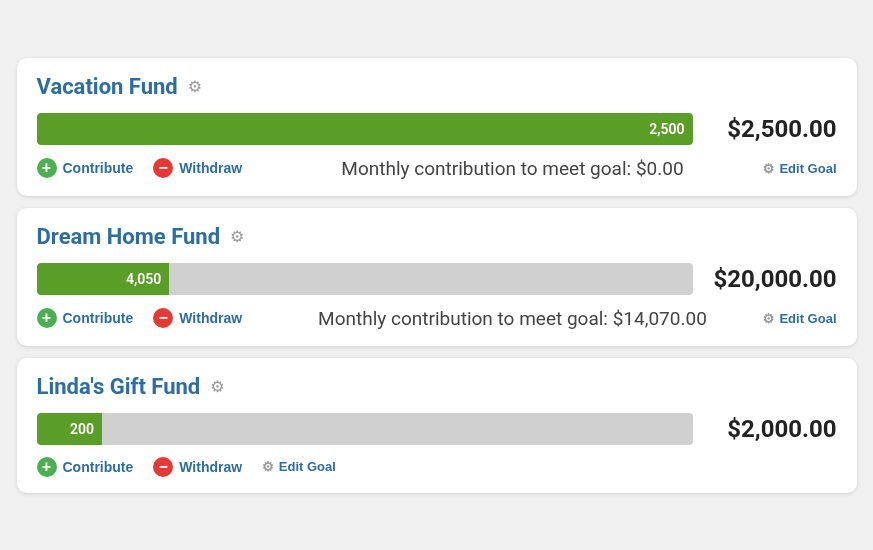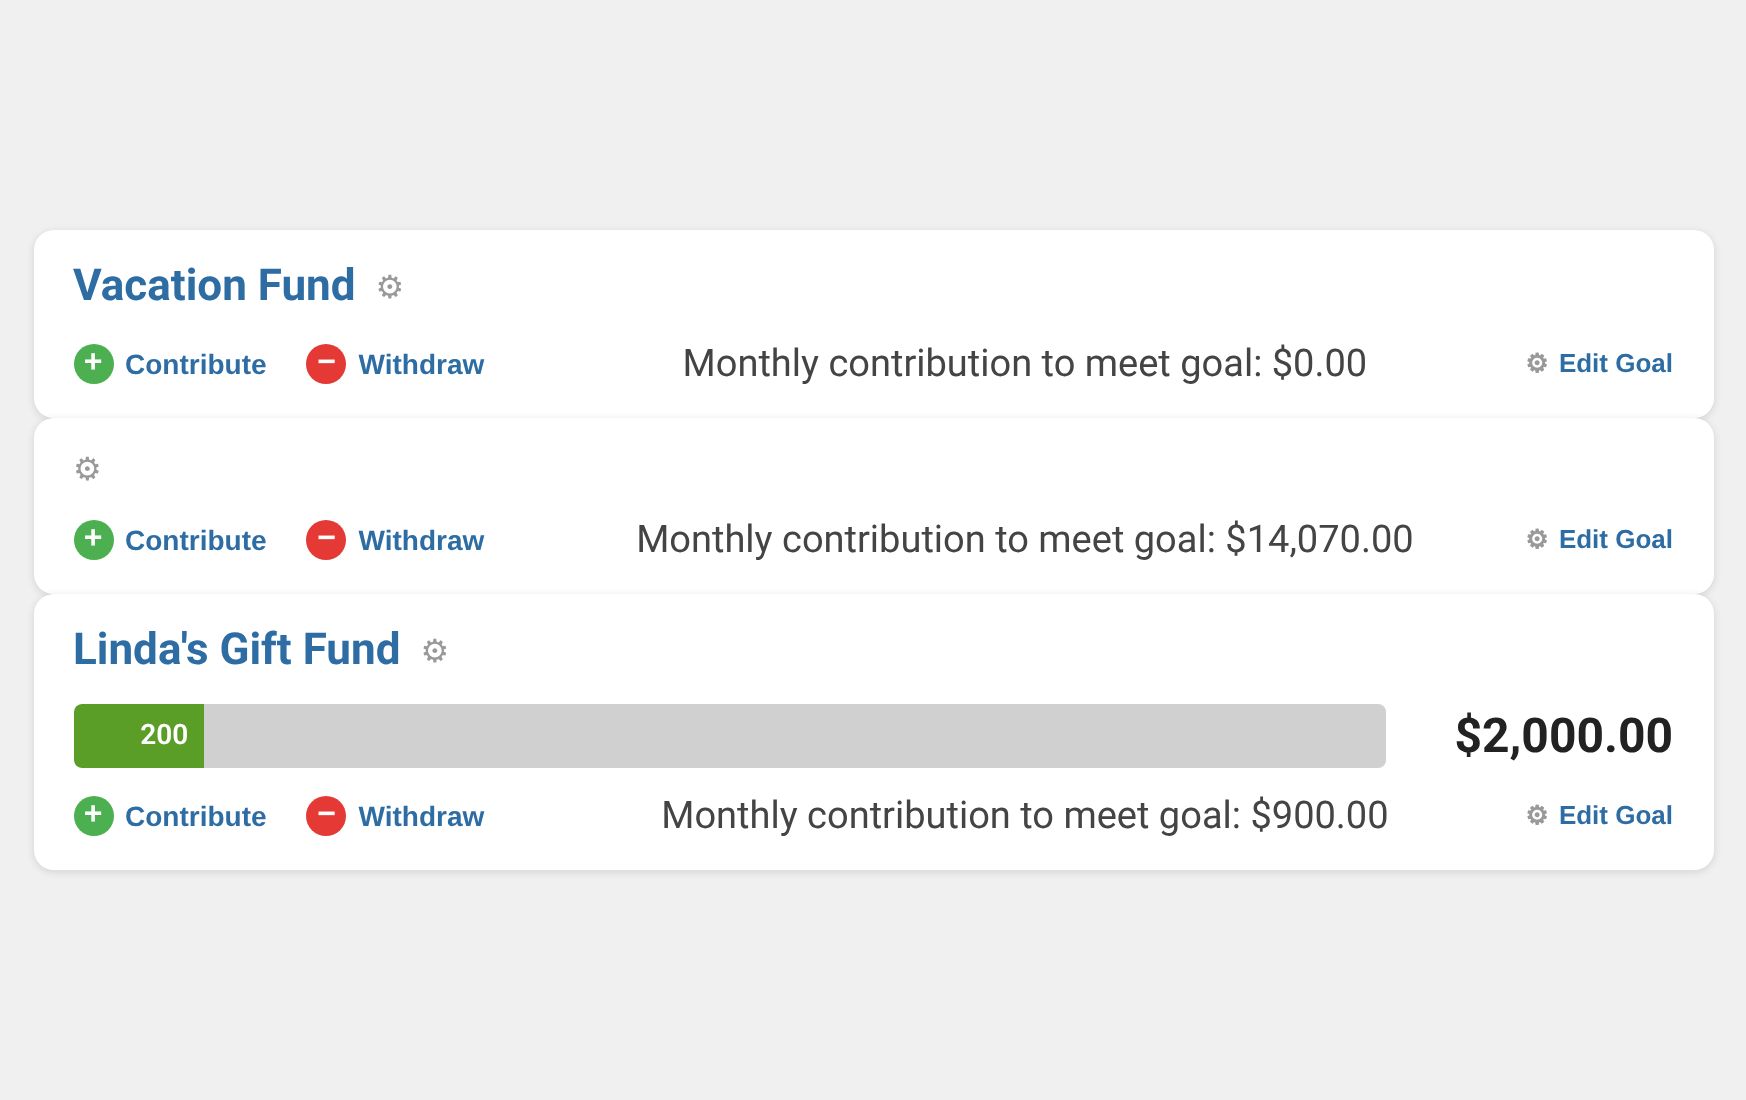--- a/index.html
+++ b/index.html
@@ -17,6 +17,7 @@
       width: 840px;
       display: flex;
       flex-direction: column;
+      gap: 12px;
     }
     .fund-card {
       background: #fff;

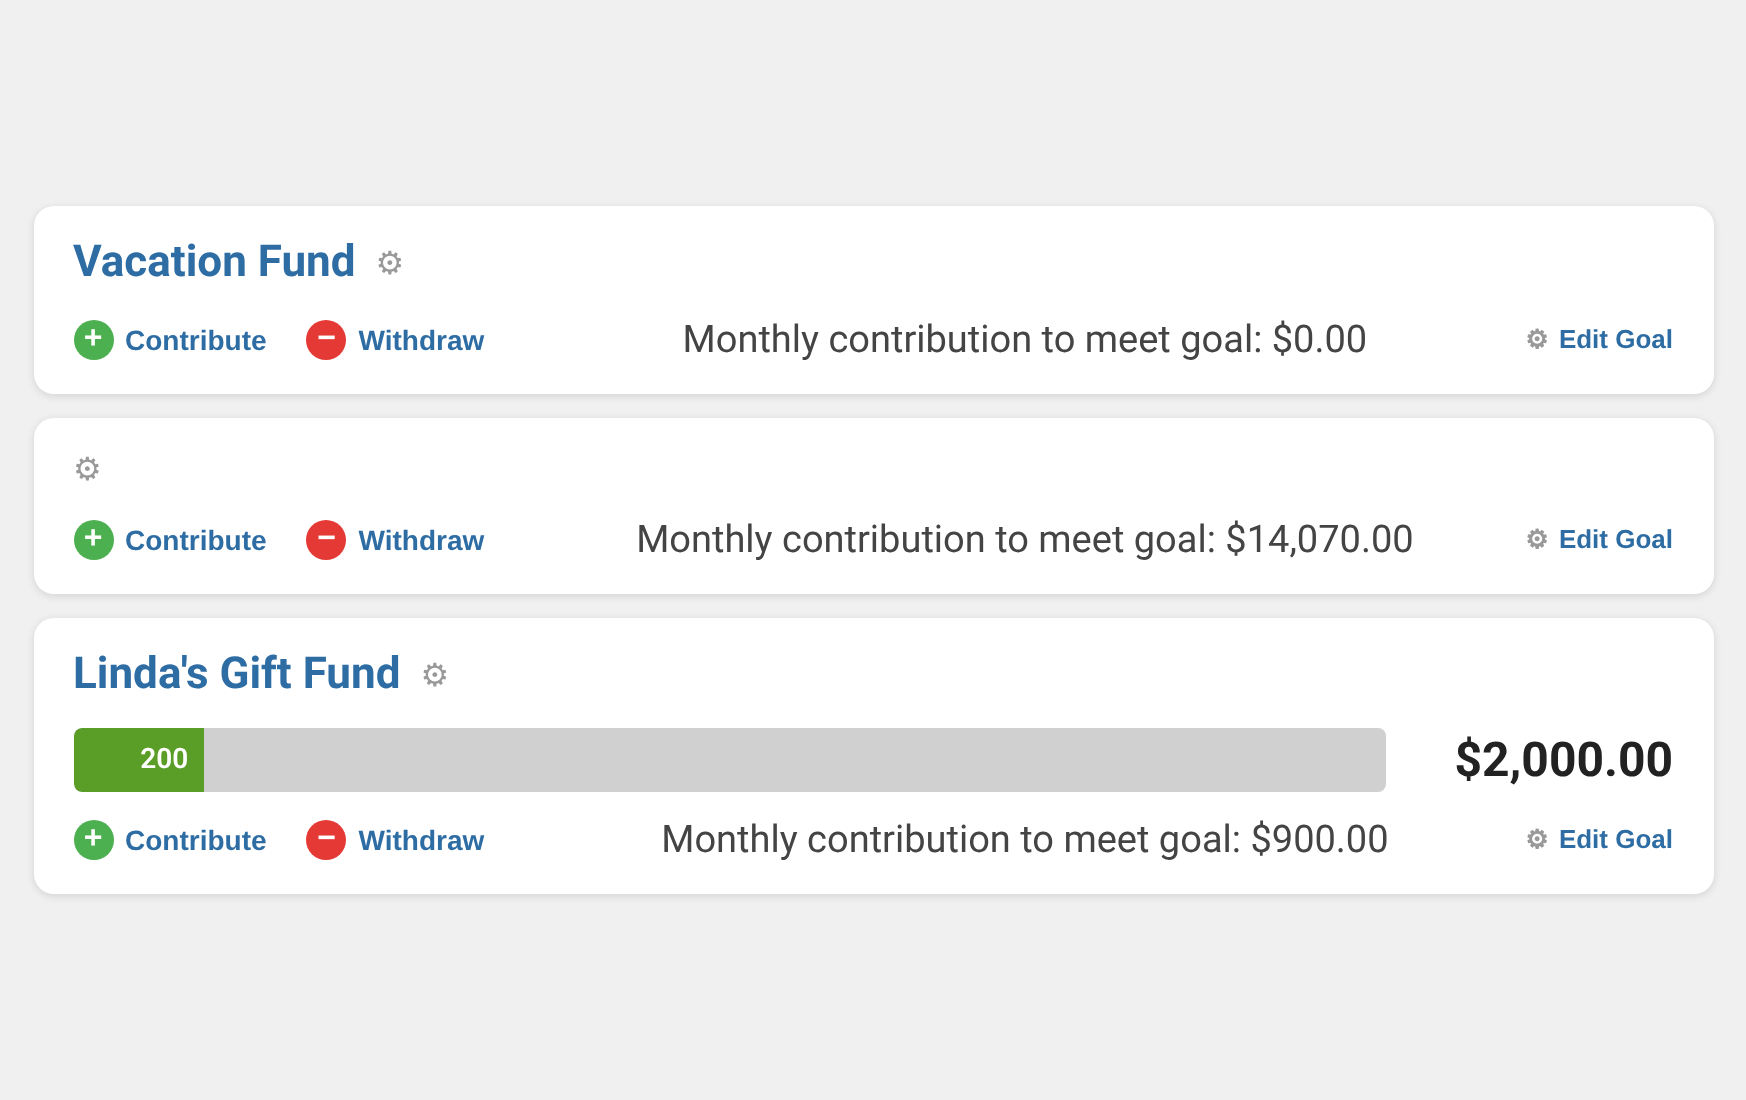--- a/index.html
+++ b/index.html
@@ -151,6 +151,14 @@
       <span class="fund-title">Vacation Fund</span>
       <span class="gear-icon">⚙</span>
     </div>
+    <div class="progress-row">
+      <div class="progress-bar-container">
+        <div class="progress-bar-fill full" style="width:100%">
+          <span class="progress-label">2,500</span>
+        </div>
+      </div>
+      <div class="fund-amount">$2,500.00</div>
+    </div>
     <div class="actions-row">
       <button class="action-btn">
         <span class="circle-icon circle-green">+</span>

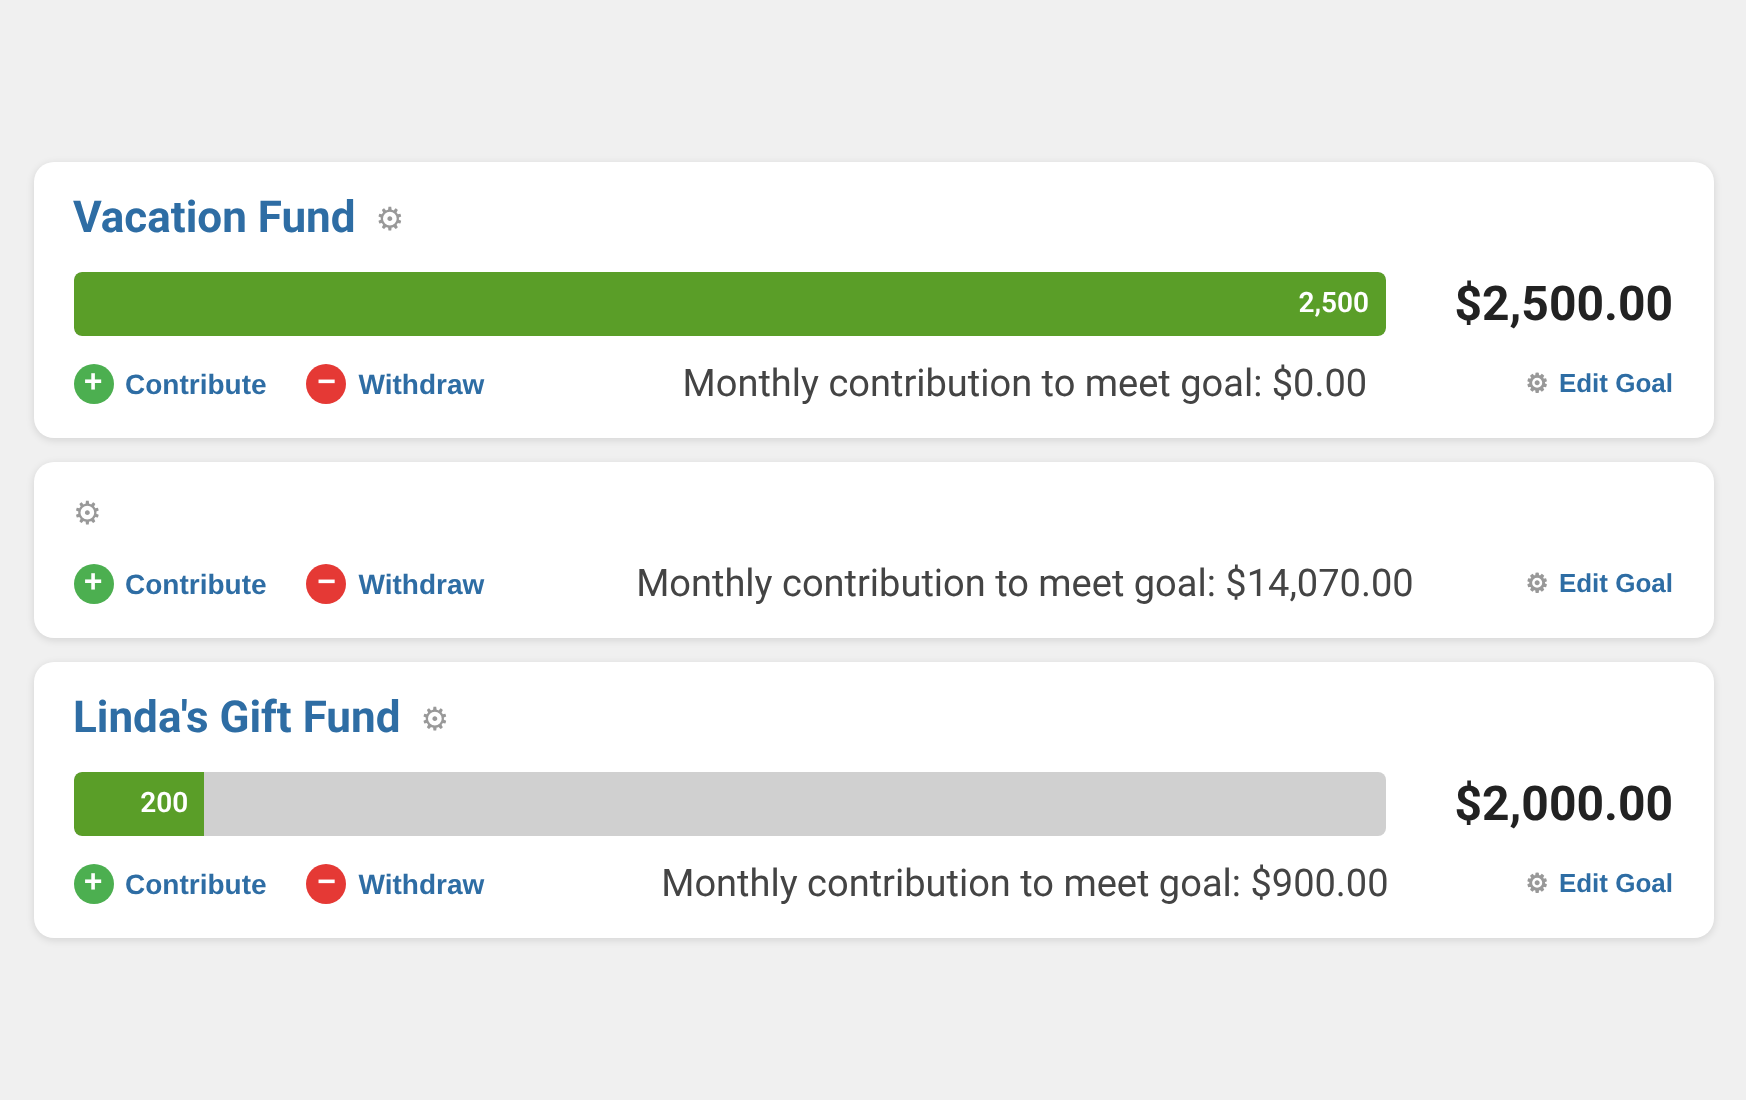--- a/index.html
+++ b/index.html
@@ -177,6 +177,7 @@
   </div>
     <div class="fund-card">
     <div class="fund-header">
+      <span class="fund-title">Dream Home Fund</span>
       <span class="gear-icon">⚙</span>
     </div>
     <div class="actions-row">

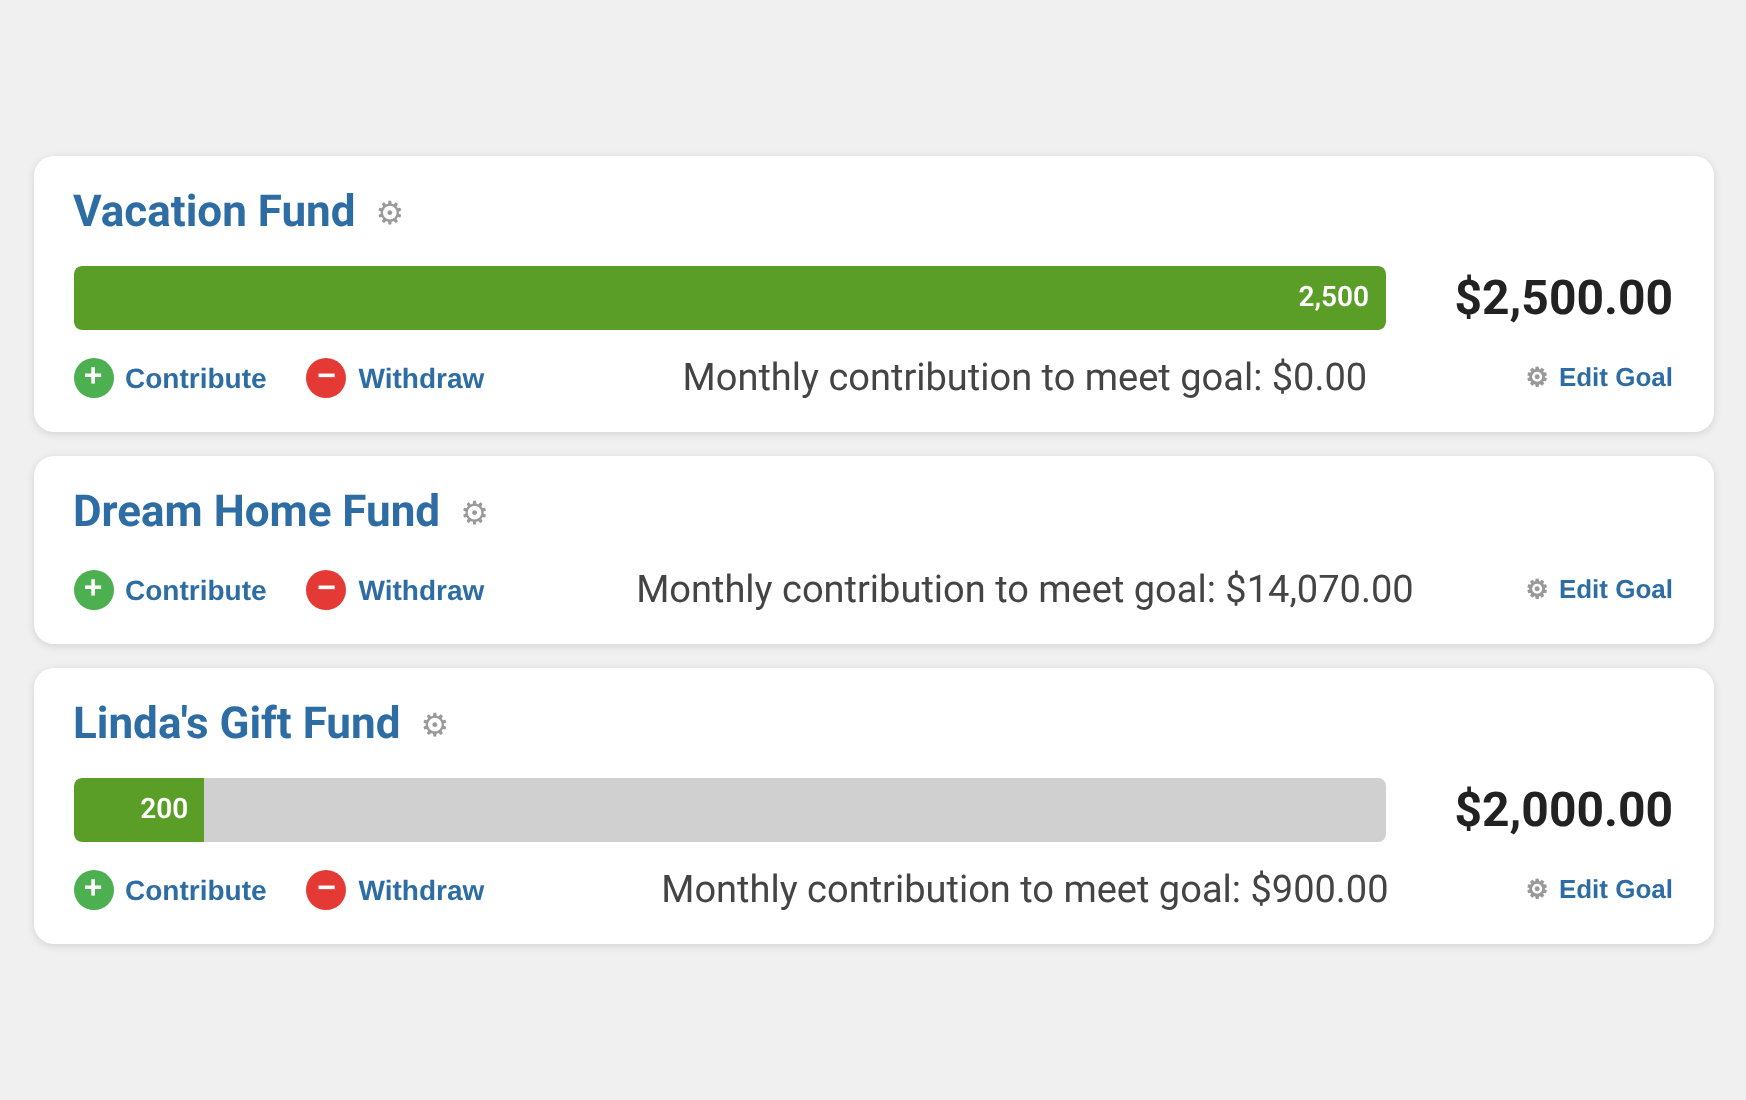--- a/index.html
+++ b/index.html
@@ -180,6 +180,14 @@
       <span class="fund-title">Dream Home Fund</span>
       <span class="gear-icon">⚙</span>
     </div>
+    <div class="progress-row">
+      <div class="progress-bar-container">
+        <div class="progress-bar-fill" style="width:20.25%">
+          <span class="progress-label">4,050</span>
+        </div>
+      </div>
+      <div class="fund-amount">$20,000.00</div>
+    </div>
     <div class="actions-row">
       <button class="action-btn">
         <span class="circle-icon circle-green">+</span>

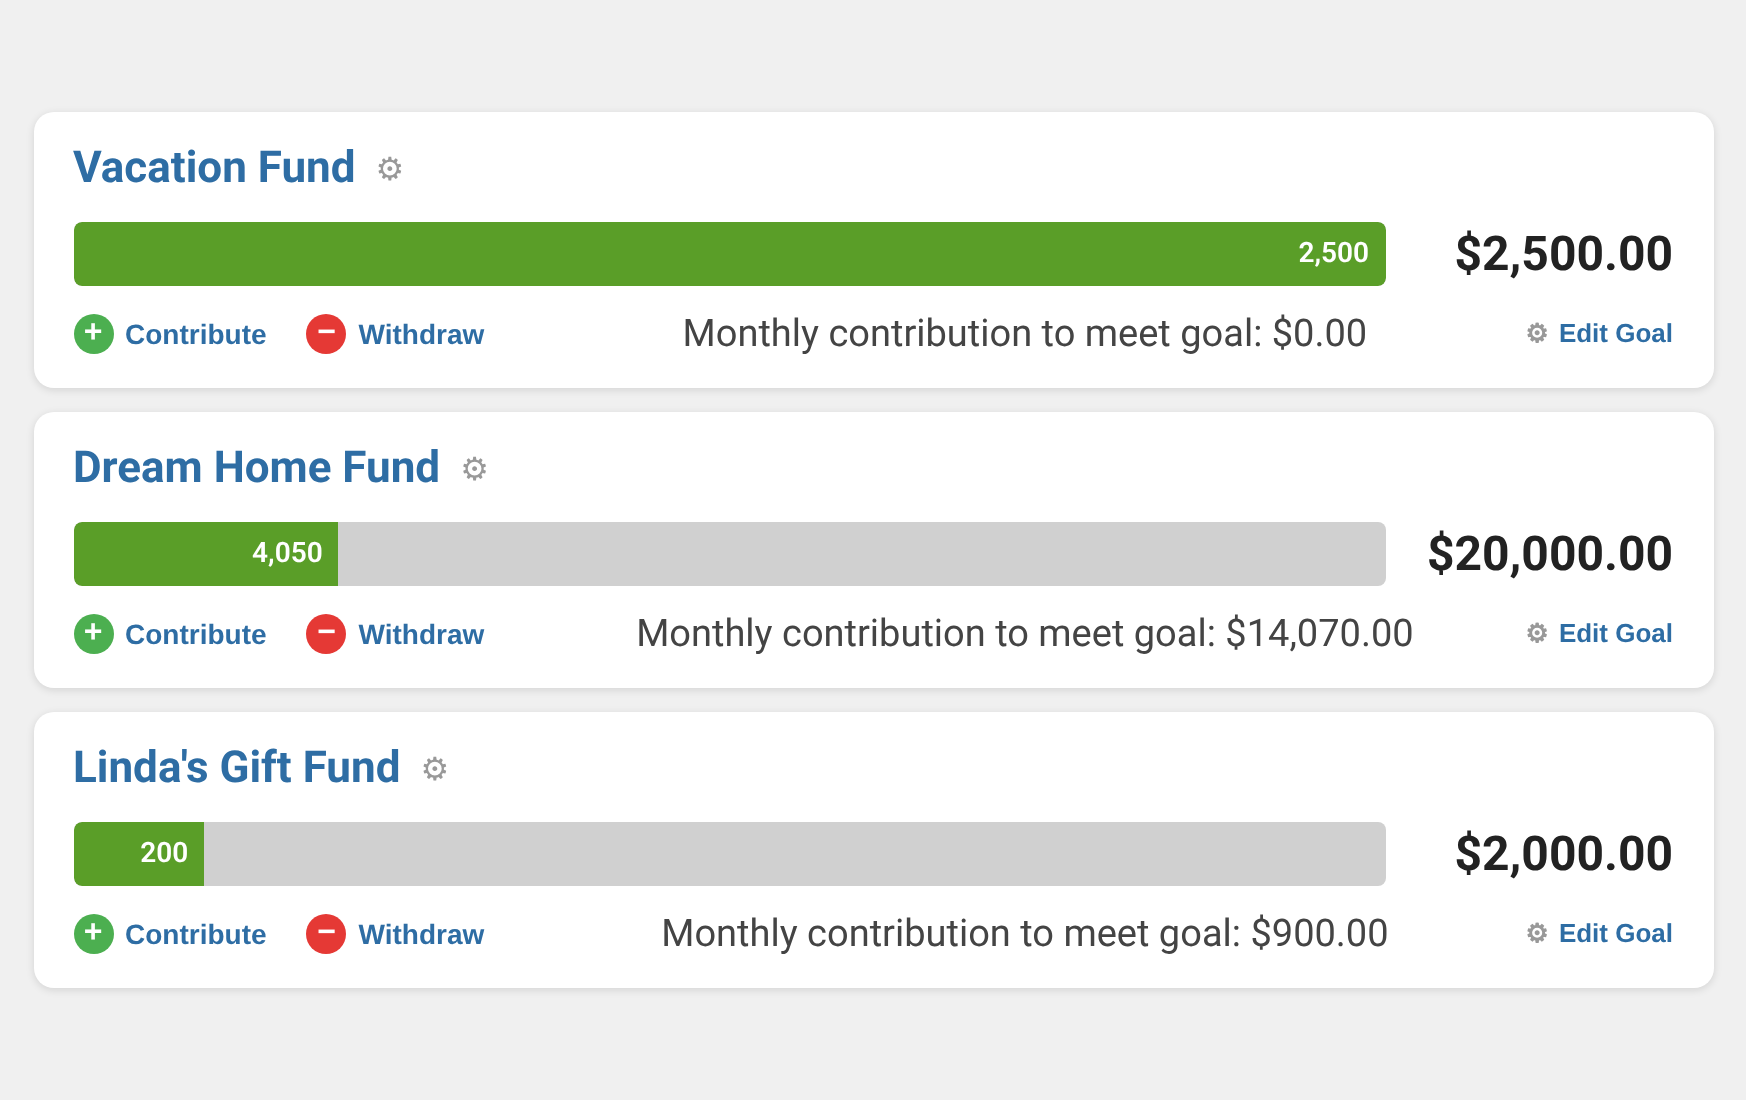--- a/index.html
+++ b/index.html
@@ -226,7 +226,6 @@
         <span class="circle-icon circle-red">−</span>
         <span>Withdraw</span>
       </button>
-      <span class="monthly-text">Monthly contribution to meet goal: $900.00</span>
       <button class="edit-goal-btn">
         <span class="gear-small">⚙</span>
         <span>Edit Goal</span>

